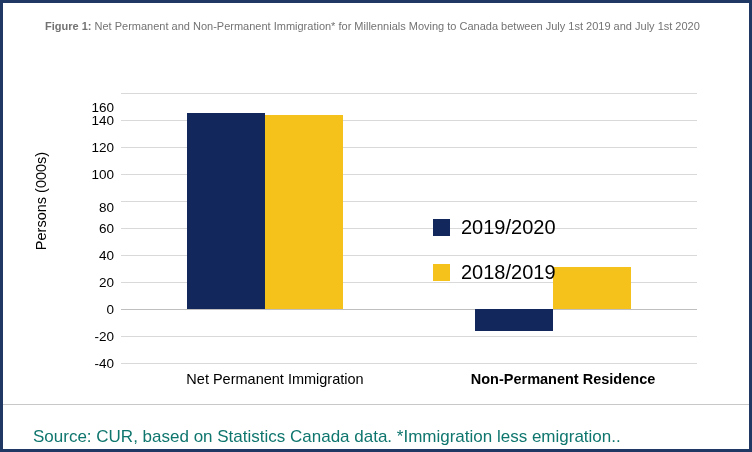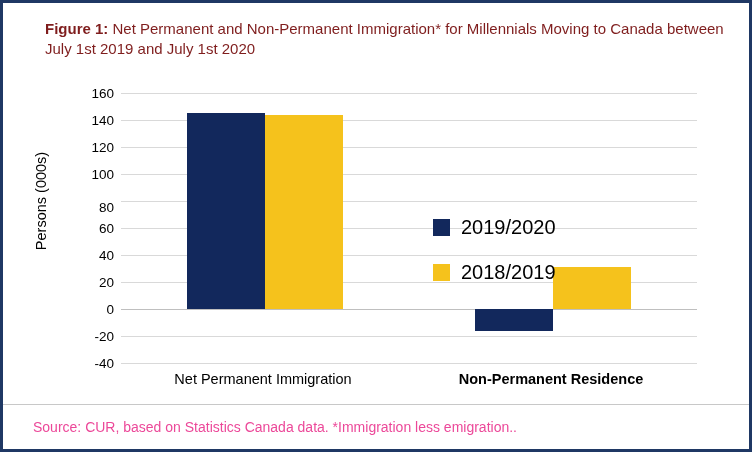--- a/index.html
+++ b/index.html
@@ -24,9 +24,9 @@
     left: 42px;
     top: 16px;
     width: 680px;
-    font-size: 15px;
+    font-size: 11px;
     line-height: 1.35;
-    color: #7f1d1d;
+    color: #737373;
   }
   .title .lead {
     font-weight: bold;

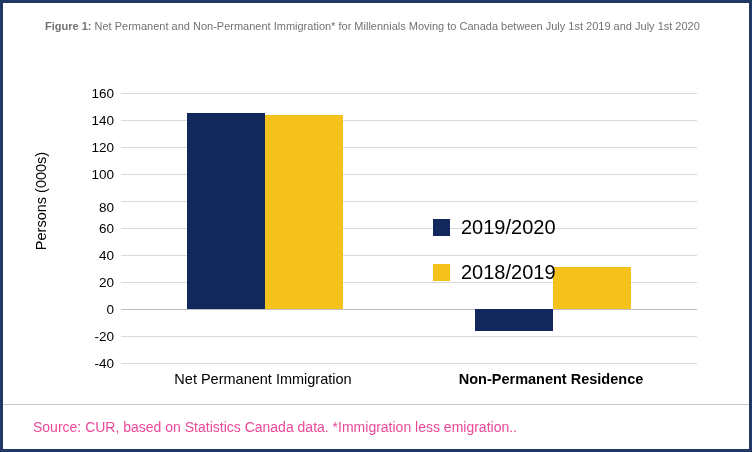--- a/index.html
+++ b/index.html
@@ -167,7 +167,7 @@
         <div class="grid-line" style="top: 27px;"></div>
         <div class="ytick" style="top: 27px;">140</div>
         <div class="grid-line" style="top: 0px;"></div>
-        <div class="ytick" style="top: 0px;">160</div>
+        <div class="ytick" style="top: 14px;">160</div>
         <div class="bar navy" style="left: 66px; top: 20.25px; width: 78px; height: 195.75px;"></div>
         <div class="bar gold" style="left: 144px; top: 21.6px; width: 78px; height: 194.4px;"></div>
         <div class="bar navy" style="left: 354px; top: 216px; width: 78px; height: 21.6px;"></div>

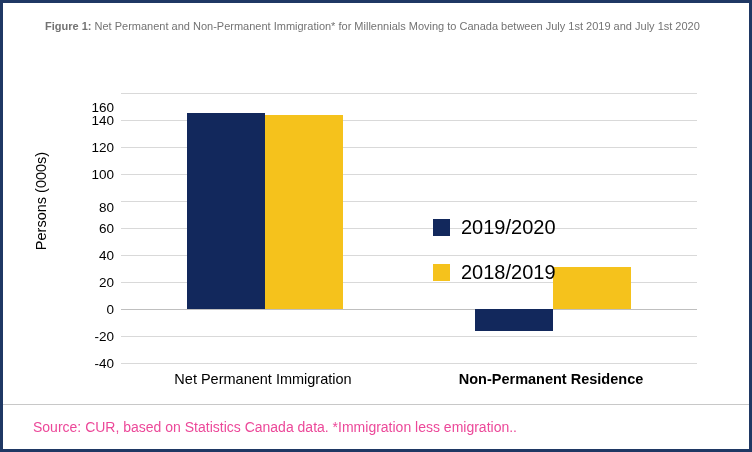--- a/index.html
+++ b/index.html
@@ -84,7 +84,7 @@
   .bar.gold { background: #f5c21c; }
   .xlabels {
     position: absolute;
-    left: 116px;
+    left: 128px;
     top: 290px;
     width: 576px;
     height: 28px;

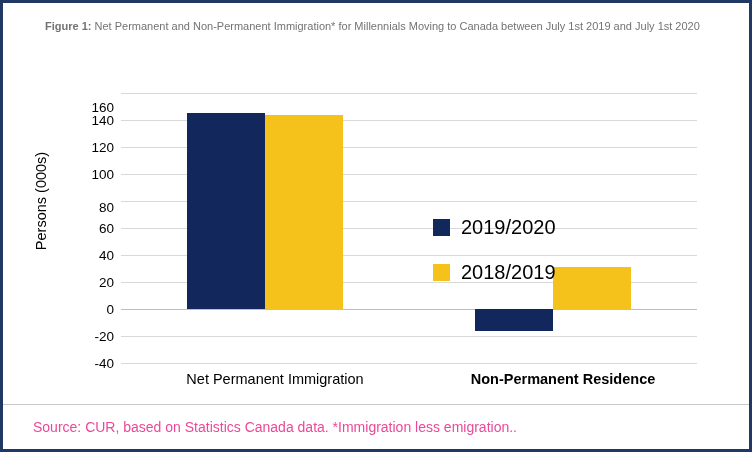--- a/index.html
+++ b/index.html
@@ -120,9 +120,9 @@
   .source {
     position: absolute;
     left: 30px;
-    bottom: 14px;
-    font-size: 14px;
-    color: #ec4899;
+    bottom: 2px;
+    font-size: 17px;
+    color: #0f766e;
   }
   .divider {
     position: absolute;

